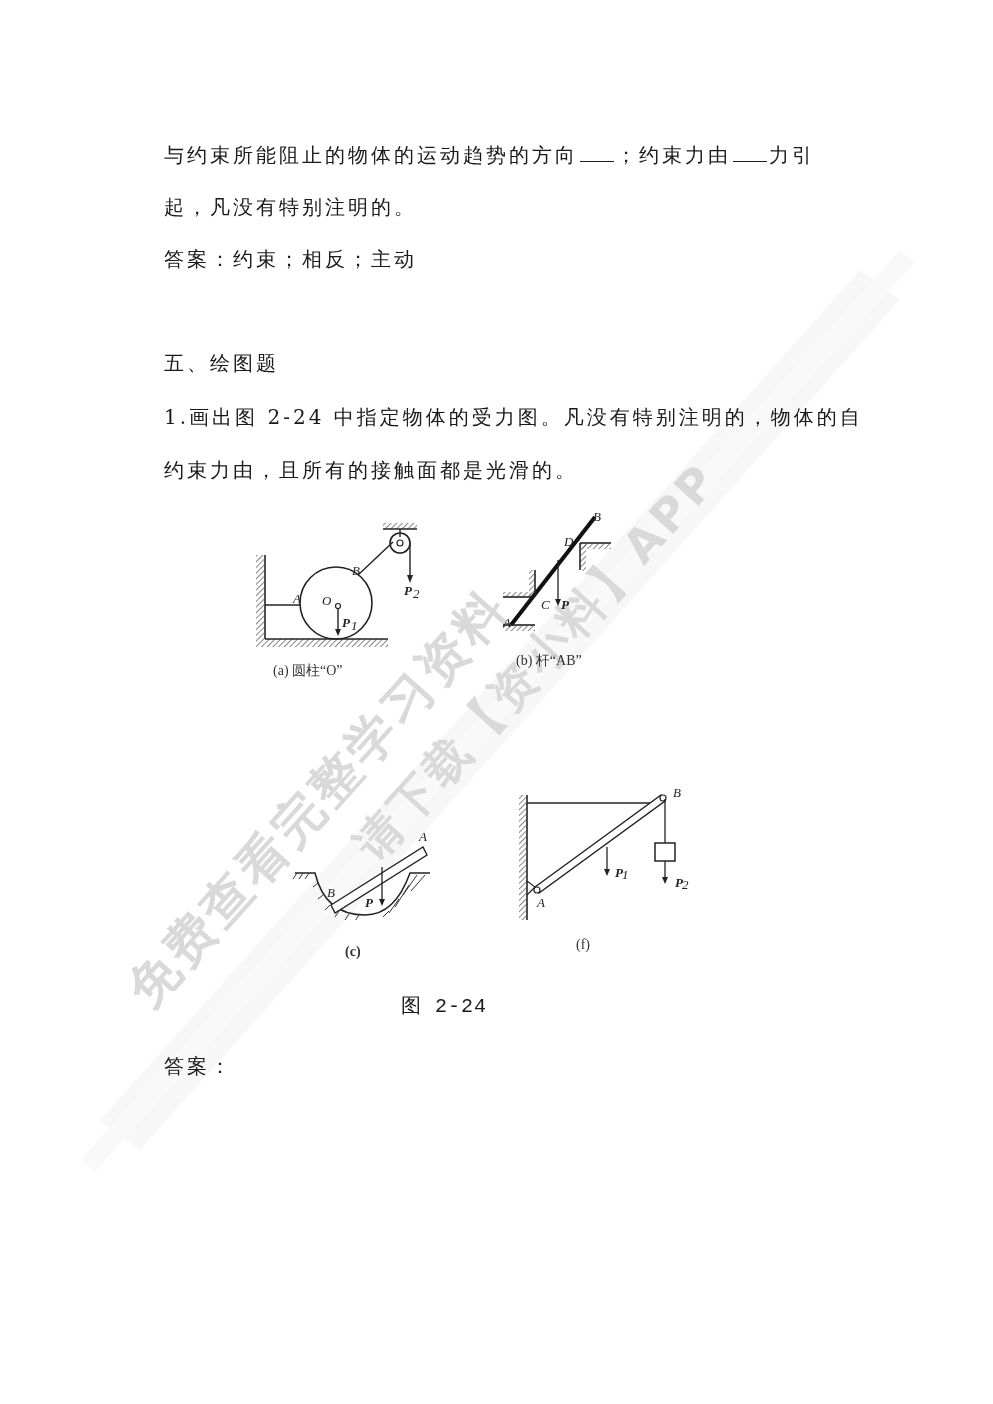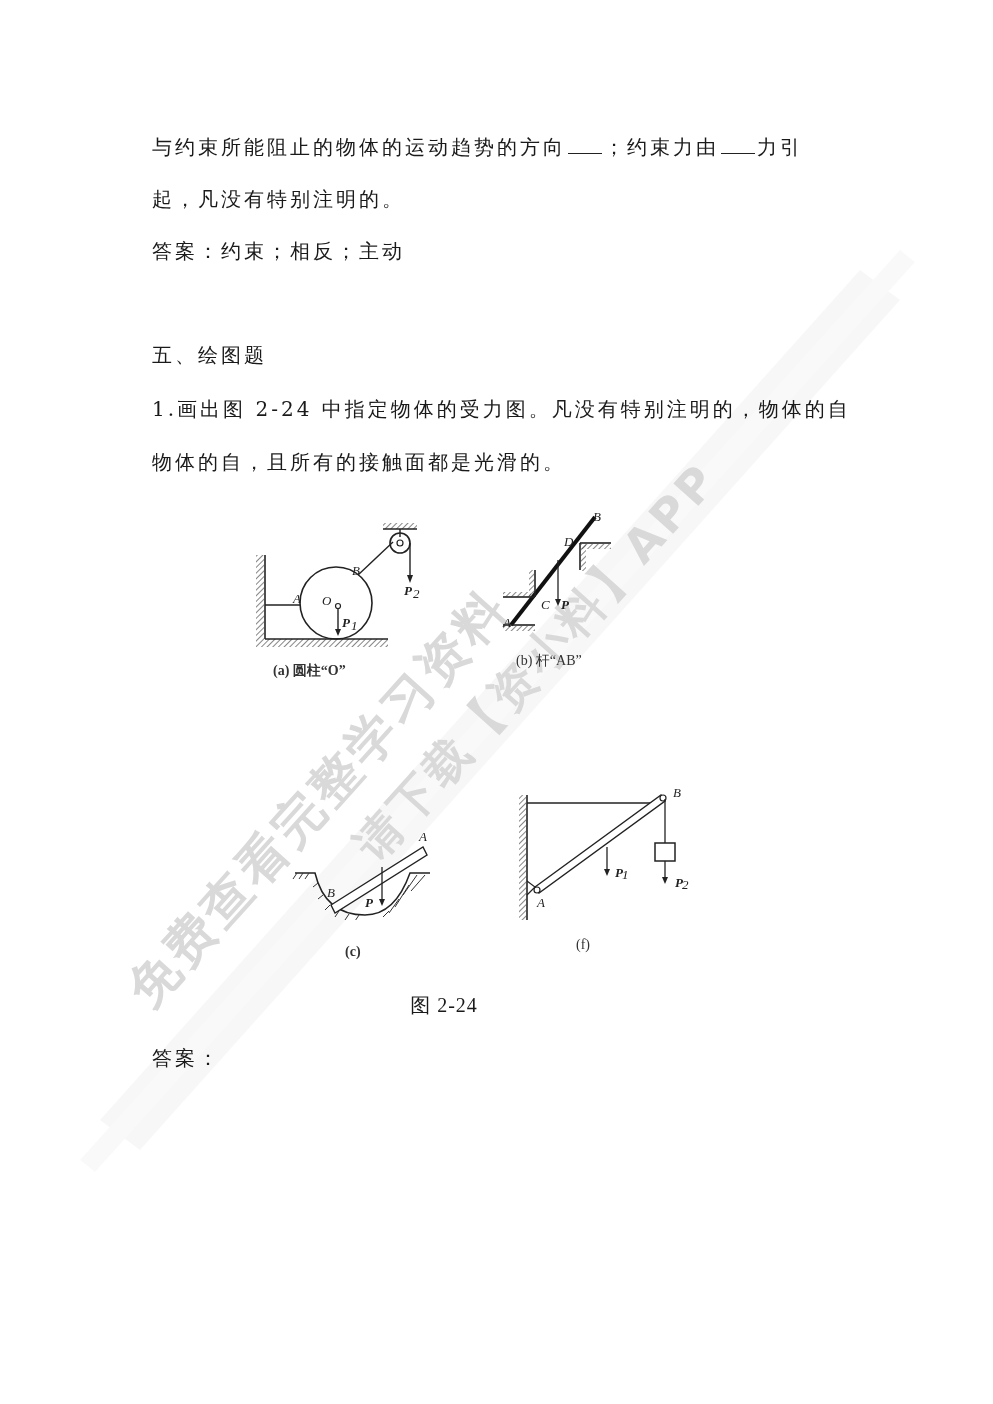--- a/index.html
+++ b/index.html
@@ -5,7 +5,7 @@
   html,body{margin:0;padding:0;background:#ffffff;}
   body{width:993px;height:1404px;position:relative;overflow:hidden;
        font-family:"DejaVu Serif","Liberation Serif",serif;color:#1a1a1a;}
-  .line{position:absolute;left:152px;font-size:20px;letter-spacing:3px;white-space:nowrap;}
+  .line{position:absolute;left:164px;font-size:20px;letter-spacing:3px;white-space:nowrap;margin-top:8px;}
   .blank{display:inline-block;width:34px;border-bottom:1.5px solid #222;height:18px;vertical-align:baseline;margin:0 2px;}
   .watermark{position:absolute;left:0;top:0;width:993px;height:1404px;pointer-events:none;}
   .fig{position:absolute;}

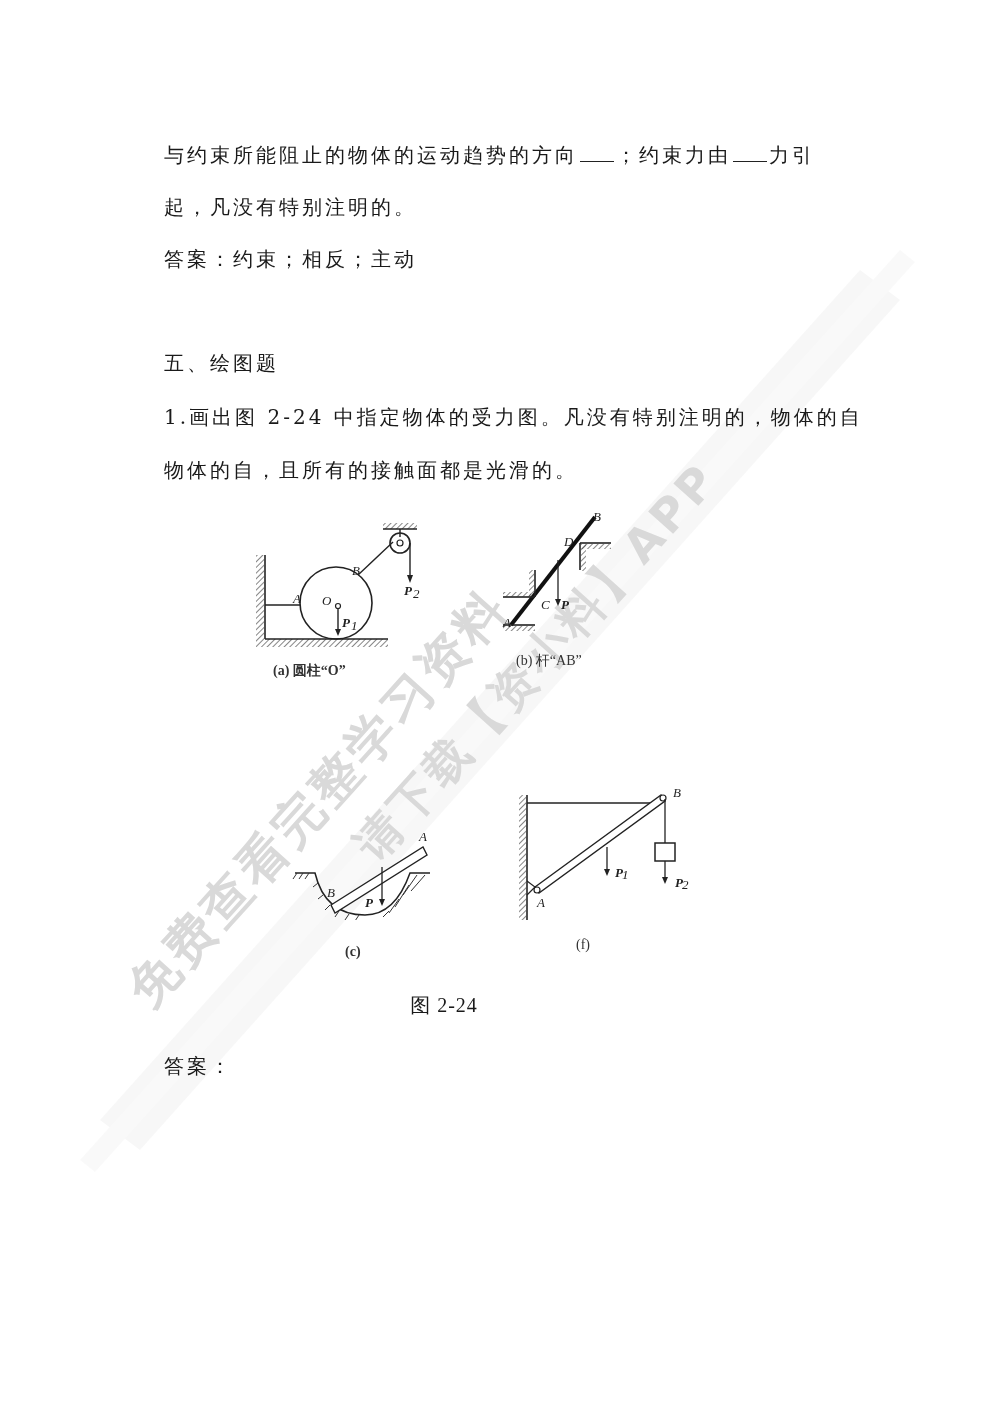--- a/index.html
+++ b/index.html
@@ -36,7 +36,7 @@
 
 <div class="line" style="top:342px;text-align:center;">五、绘图题</div>
 <div class="line" style="top:396px;">1.画出图 2-24 中指定物体的受力图。凡没有特别注明的，物体的自</div>
-<div class="line" style="top:449px;">物体的自，且所有的接触面都是光滑的。</div>
+<div class="line" style="top:449px;">约束力由，且所有的接触面都是光滑的。</div>
 
 <svg class="fig" style="left:250px;top:505px;" width="180" height="150" viewBox="0 0 180 150">
   <defs>

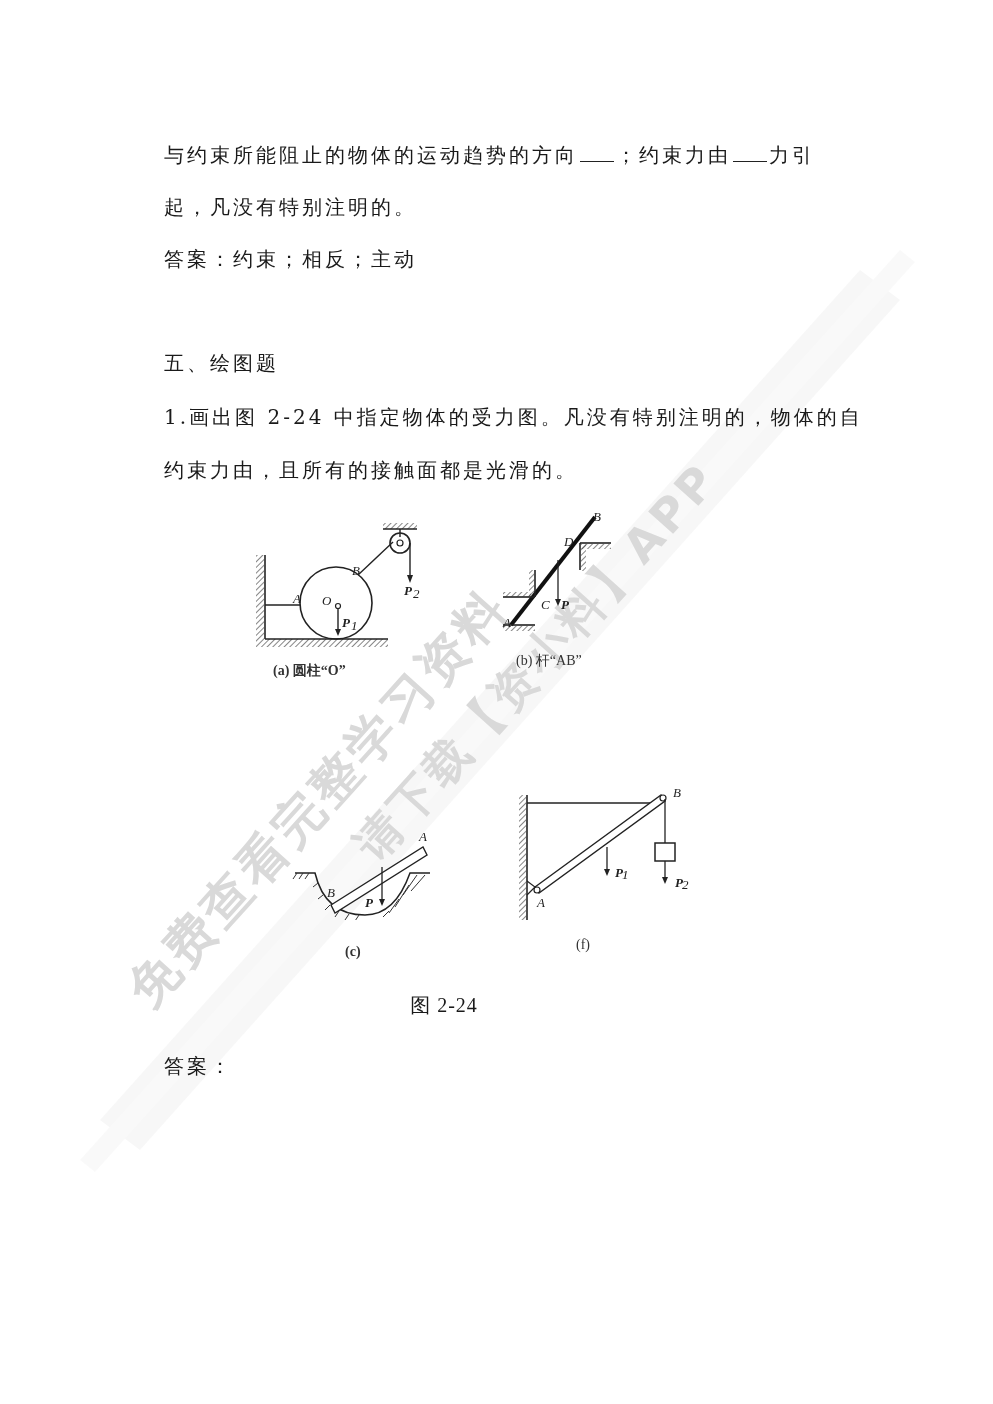--- a/index.html
+++ b/index.html
@@ -76,7 +76,7 @@
   <text class="lblb" x="154" y="90">P</text>
   <text class="lbl" x="163" y="93" font-size="9">2</text>
 </svg>
-<div class="cap" style="left:273px;top:662px;font-weight:bold;">(a) 圆柱“O”</div>
+<div class="cap" style="left:273px;top:662px;">(a) 圆柱“O”</div>
 
 <svg class="fig" style="left:495px;top:505px;" width="130" height="130" viewBox="0 0 130 130">
   <defs>

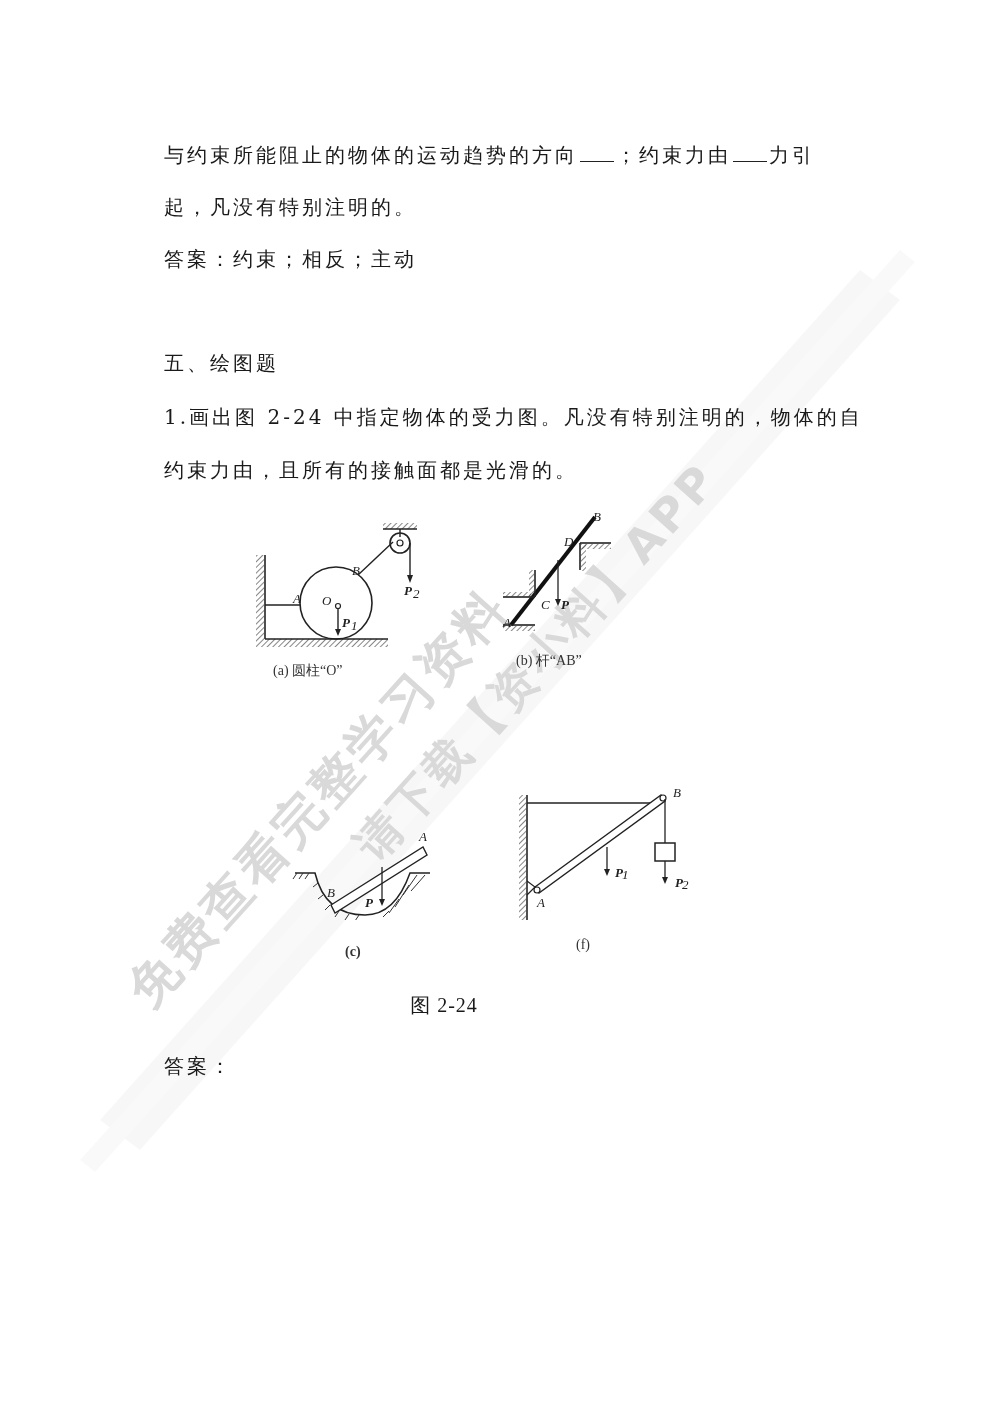--- a/index.html
+++ b/index.html
@@ -10,7 +10,7 @@
   .watermark{position:absolute;left:0;top:0;width:993px;height:1404px;pointer-events:none;}
   .fig{position:absolute;}
   .cap{position:absolute;font-size:14px;color:#333;white-space:nowrap;font-family:"Liberation Serif",serif;}
-  .figtitle{position:absolute;left:0;width:888px;top:992px;text-align:center;font-size:20px;letter-spacing:1px;font-family:Liberation Serif, serif;}
+  .figtitle{position:absolute;left:0;width:888px;top:992px;text-align:center;font-size:20px;letter-spacing:1px;font-family:Liberation Mono, monospace;}
   .lbl{font-family:"Liberation Serif",serif;font-style:italic;font-size:13px;fill:#222;}
   .lblb{font-family:"Liberation Serif",serif;font-style:italic;font-weight:bold;font-size:13px;fill:#222;}
 </style>

